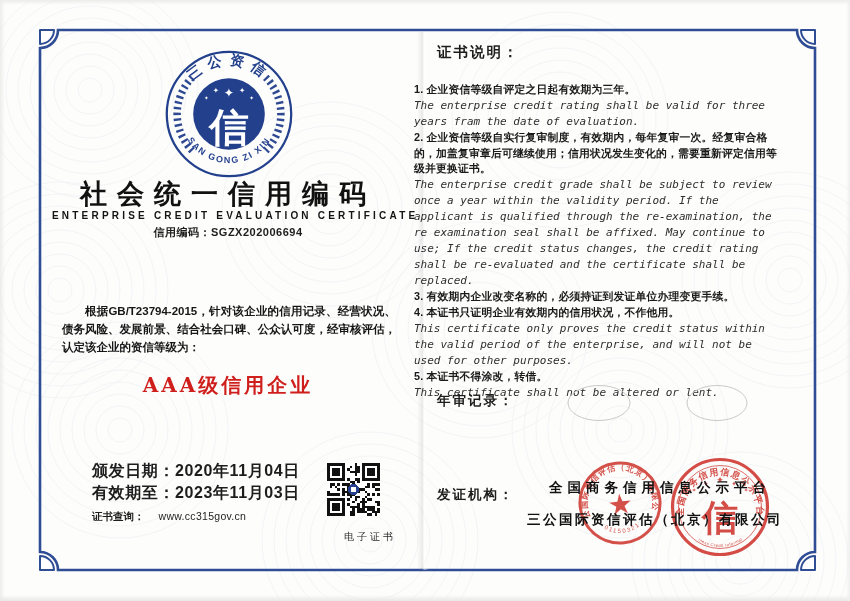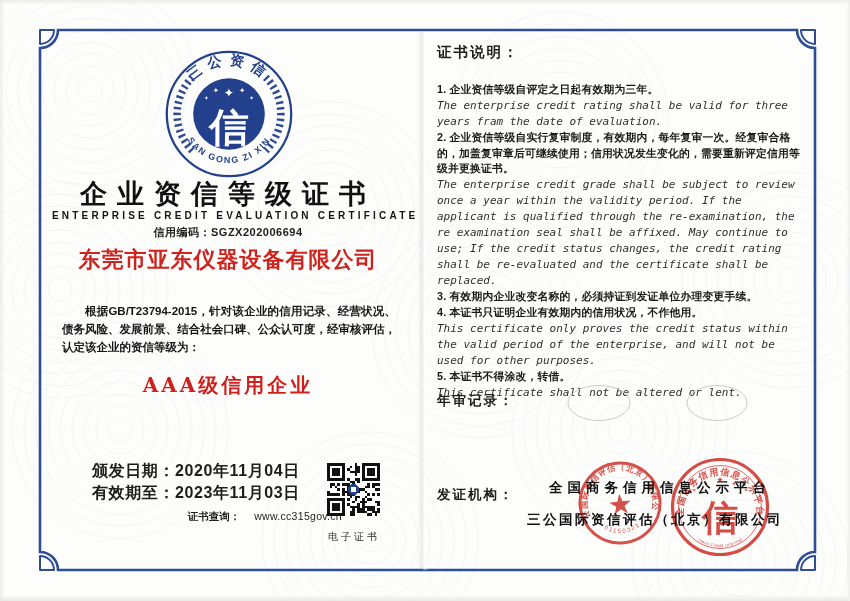--- a/index.html
+++ b/index.html
@@ -42,7 +42,7 @@
   
   .rp{z-index:3;}
   .rp-heading{left:437px;top:43px;font-size:14.5px;font-weight:700;letter-spacing:2px;}
-  .instructions{left:437px;top:82px;width:366px;}
+  .instructions{left:414px;top:82px;width:366px;}
   .item-zh{font-size:10.8px;font-weight:700;line-height:15.8px;color:#1a1a1a;letter-spacing:.2px;}
   .item-en{font-family:"DejaVu Sans Mono","Liberation Mono",monospace;font-size:11px;line-height:16px;color:#2e2e2e;font-style:italic;}
   .annual-label{left:437px;top:392px;font-size:13.5px;font-weight:600;letter-spacing:2px;}

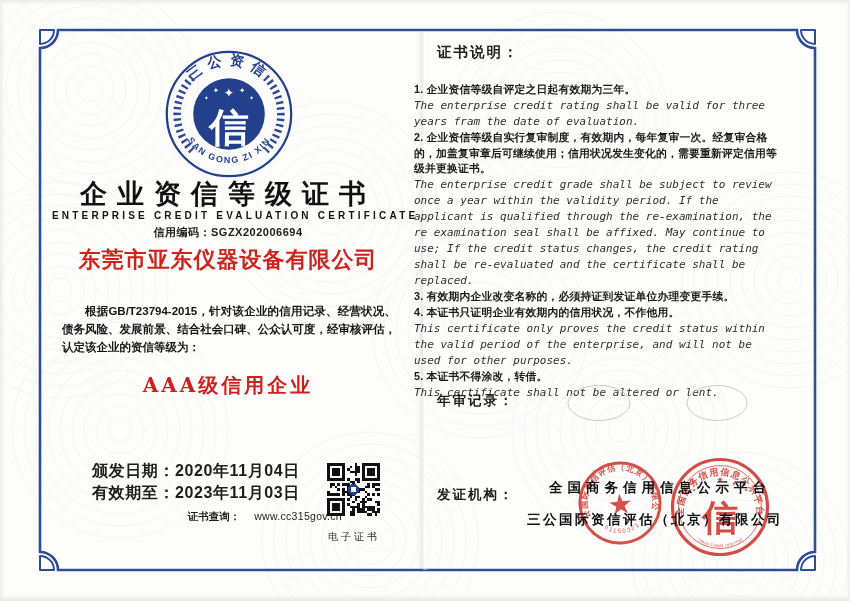--- a/index.html
+++ b/index.html
@@ -125,7 +125,7 @@
     <text x="70" y="99" font-size="42" font-weight="bold" fill="#ffffff" text-anchor="middle" font-family="DejaVu Serif,serif">信</text>
   </svg>
 
-  <div class="abs lp cert-title">企业资信等级证书</div>
+  <div class="abs lp cert-title">社会统一信用编码</div>
   <div class="abs lp cert-subtitle">ENTERPRISE CREDIT EVALUATION CERTIFICATE</div>
   <div class="abs lp credit-code">信用编码：SGZX202006694</div>
   <div class="abs lp company">东莞市亚东仪器设备有限公司</div>

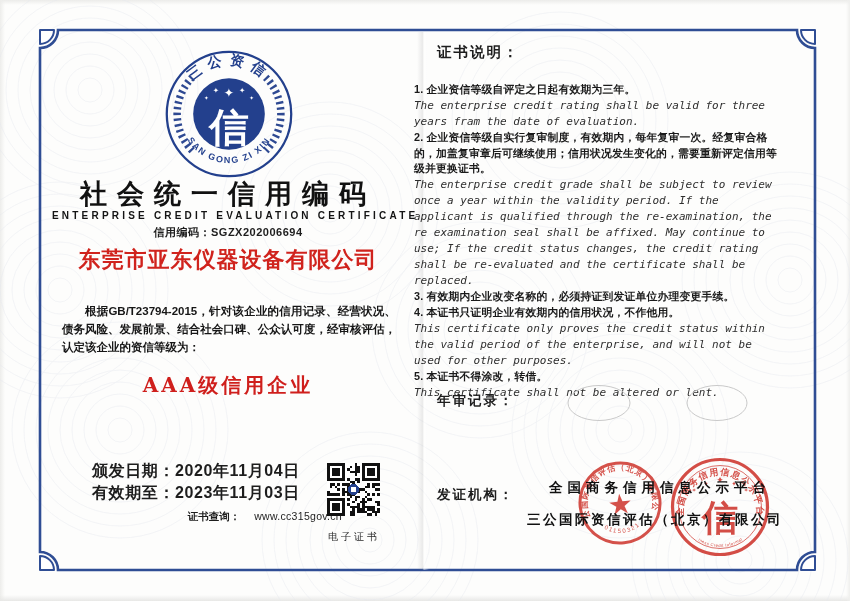--- a/index.html
+++ b/index.html
@@ -128,7 +128,6 @@
   <div class="abs lp cert-title">社会统一信用编码</div>
   <div class="abs lp cert-subtitle">ENTERPRISE CREDIT EVALUATION CERTIFICATE</div>
   <div class="abs lp credit-code">信用编码：SGZX202006694</div>
-  <div class="abs lp company">东莞市亚东仪器设备有限公司</div>
   <div class="abs lp assess">根据GB/T23794-2015，针对该企业的信用记录、经营状况、债务风险、发展前景、结合社会口碑、公众认可度，经审核评估，认定该企业的资信等级为：</div>
   <div class="abs lp rating">AAA级信用企业</div>
 

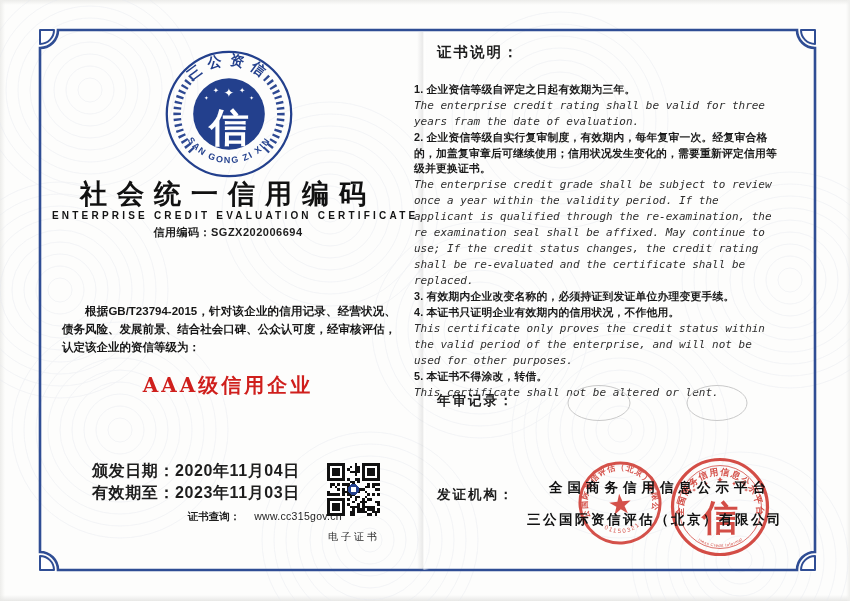--- a/index.html
+++ b/index.html
@@ -34,7 +34,7 @@
   .rating{left:30px;top:372px;width:396px;font-family:"DejaVu Serif","Liberation Serif",serif;
     font-size:20px;font-weight:700;color:#cf1f1c;letter-spacing:3px;white-space:nowrap;}
   .date-line{left:92px;width:250px;text-align:left;font-size:16px;font-weight:700;letter-spacing:.6px;}
-  .query-line{left:92px;top:510px;width:250px;text-align:right;font-size:10.5px;font-weight:700;}
+  .query-line{left:92px;top:510px;width:250px;text-align:left;font-size:10.5px;font-weight:700;}
   .query-url{font-weight:400;margin-left:14px;letter-spacing:.3px;}
   .qr{left:327px;top:463px;width:53px;height:53px;}
   .qr-caption{left:312px;top:530px;width:84px;text-align:center;font-size:10px;letter-spacing:3px;color:#2b2b2b;}

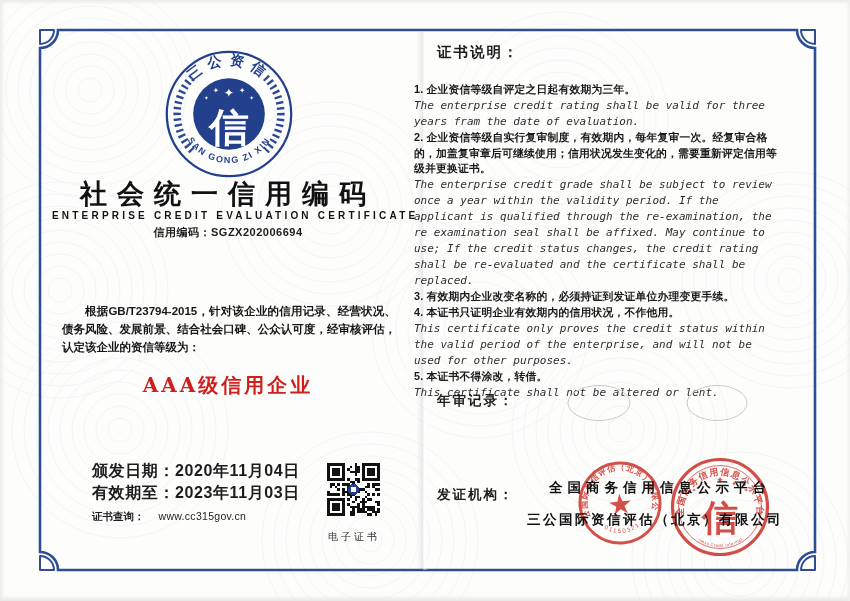--- a/index.html
+++ b/index.html
@@ -37,7 +37,7 @@
   .query-line{left:92px;top:510px;width:250px;text-align:left;font-size:10.5px;font-weight:700;}
   .query-url{font-weight:400;margin-left:14px;letter-spacing:.3px;}
   .qr{left:327px;top:463px;width:53px;height:53px;}
-  .qr-caption{left:312px;top:530px;width:84px;text-align:center;font-size:10px;letter-spacing:3px;color:#2b2b2b;}
+  .qr-caption{left:312px;top:530px;width:84px;text-align:right;font-size:10px;letter-spacing:3px;color:#2b2b2b;}
 
   
   .rp{z-index:3;}

